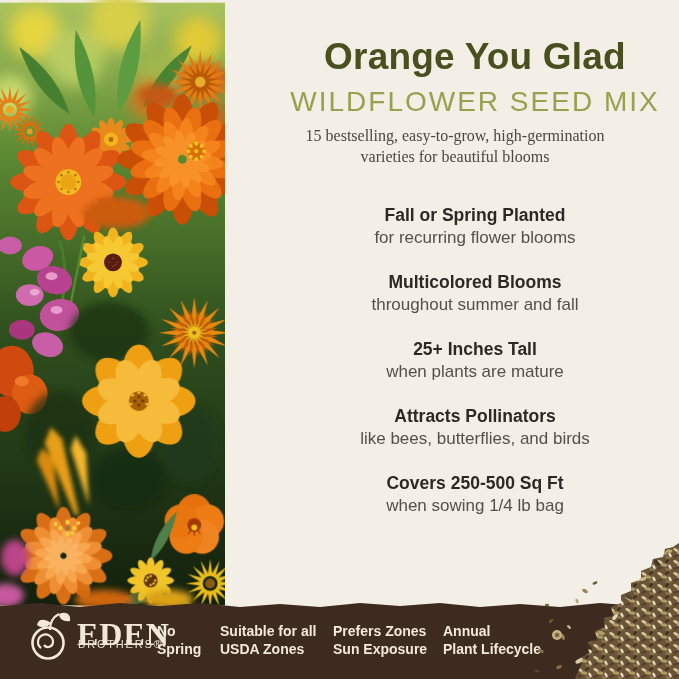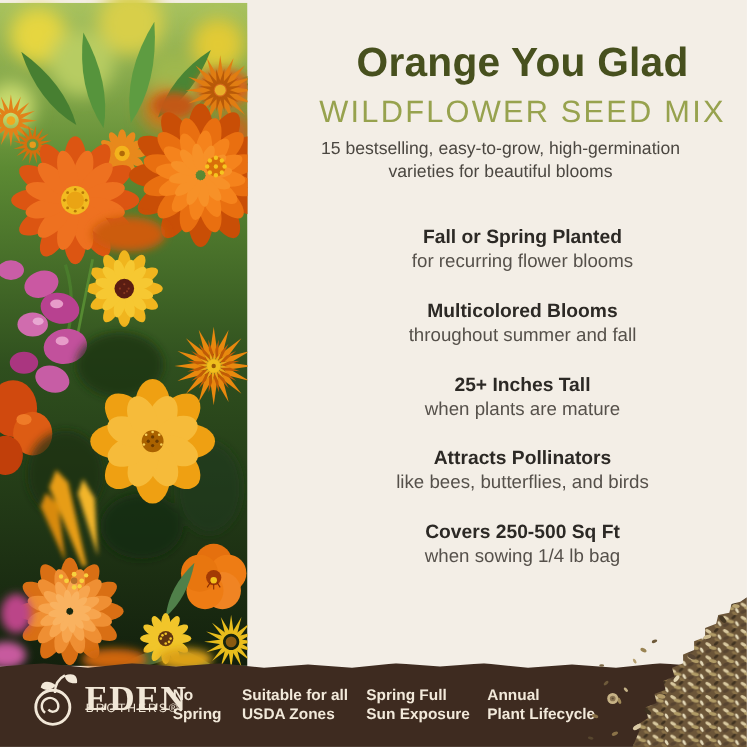--- a/index.html
+++ b/index.html
@@ -9,7 +9,7 @@
   .content{position:absolute;left:277px;top:0;width:396px;text-align:center;}
   .title{margin:38px 0 0 0;font-size:37px;line-height:1.05;font-weight:bold;letter-spacing:.2px;color:#47501e;}
   .subtitle{margin:11px 0 0 0;font-size:28px;line-height:1;font-weight:normal;letter-spacing:2px;color:#97a24e;}
-  .desc{margin:9px 0 0 0;max-width:356px;font-size:16px;line-height:1.32;color:#4b4741;}
+  .desc{margin:9px 0 0 0;max-width:356px;font-size:16px;line-height:1.32;color:#4b4741;font-family:Liberation Serif, serif;}
   .features{margin-top:37px;}
   .feature{margin:0 0 22px 0;}
   .feature h3{margin:0;font-size:17.5px;line-height:22px;font-weight:bold;color:#2c2925;}

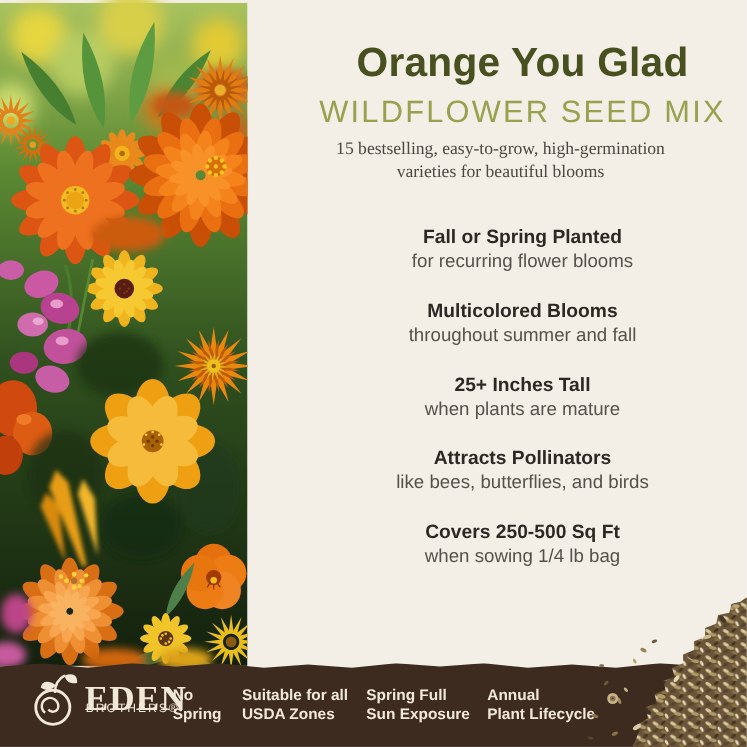--- a/index.html
+++ b/index.html
@@ -412,7 +412,7 @@
       <span>USDA Zones</span>
     </div>
     <div class="bar-item bi-2">
-      <span>Spring Full</span>
+      <span>Prefers Zones</span>
       <span>Sun Exposure</span>
     </div>
     <div class="bar-item bi-3">

